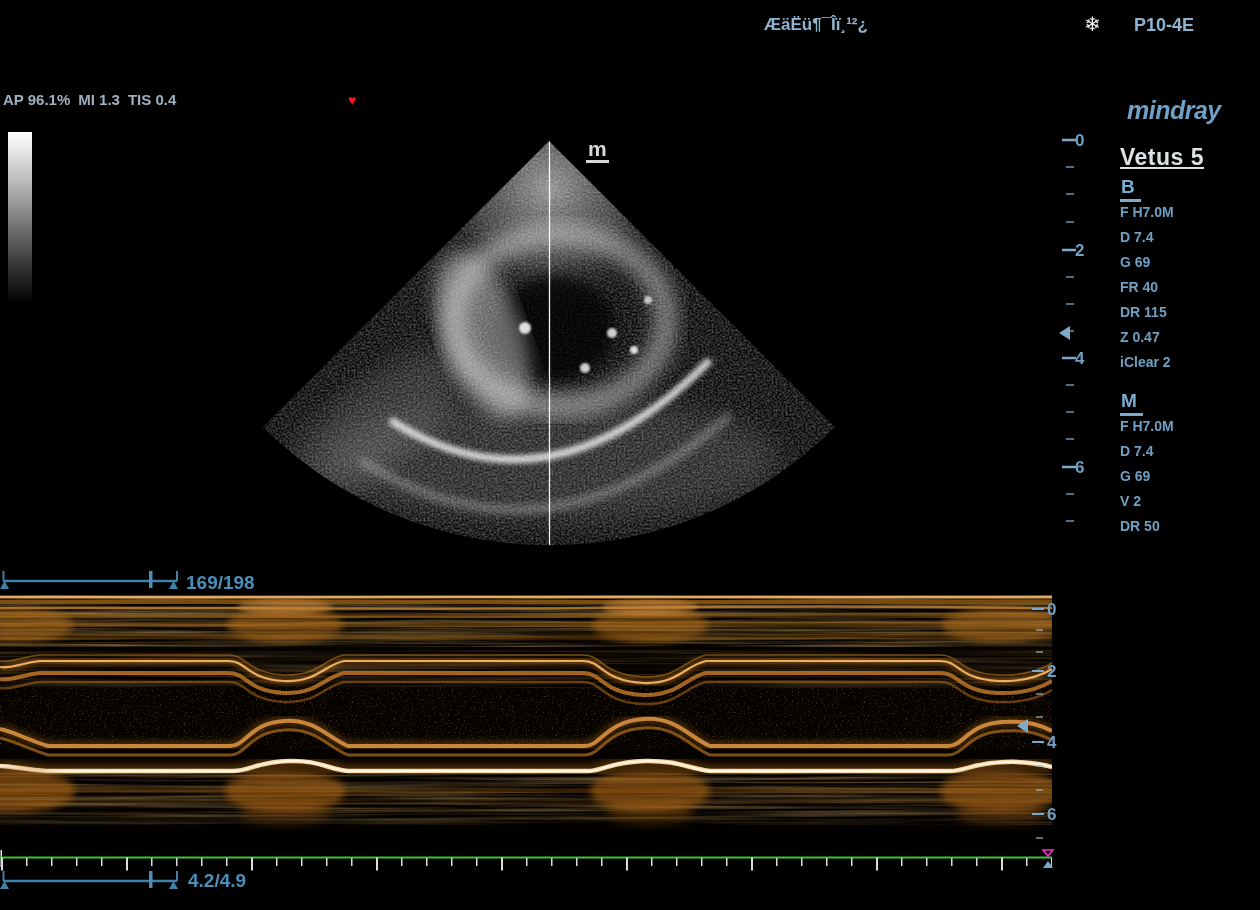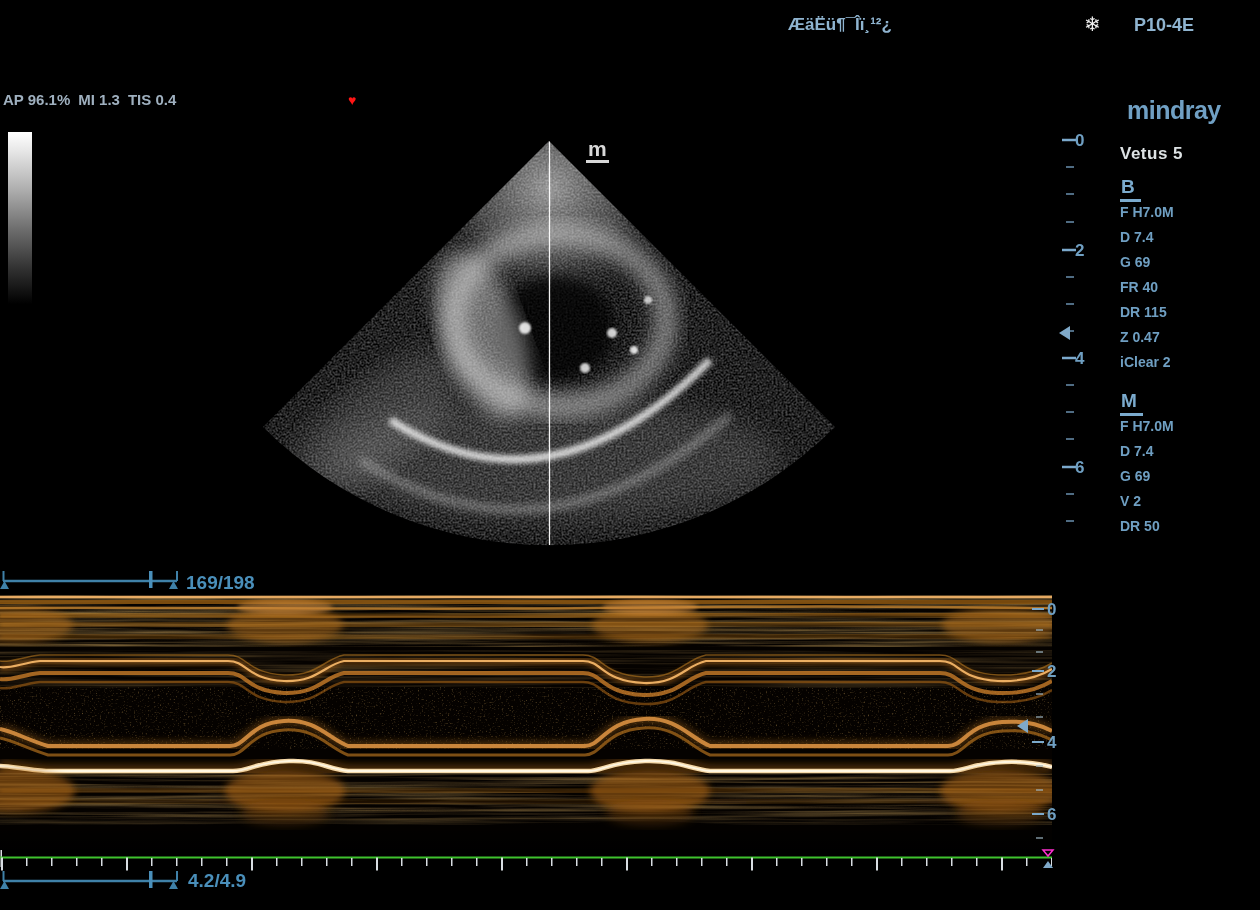--- a/index.html
+++ b/index.html
@@ -34,7 +34,7 @@
 
 <div id="screen">
 
-  <div class="abs lblue t17" style="left:788px;top:15px;text-align:center;">ÆäËü¶¯Îï¸¹²¿</div>
+  <div class="abs lblue t17" style="left:764px;top:15px;text-align:center;">ÆäËü¶¯Îï¸¹²¿</div>
   <div id="snow">❄</div>
   <div class="abs lblue t18" style="left:1134px;top:15px;">P10-4E</div>
   <div id="acoustic">

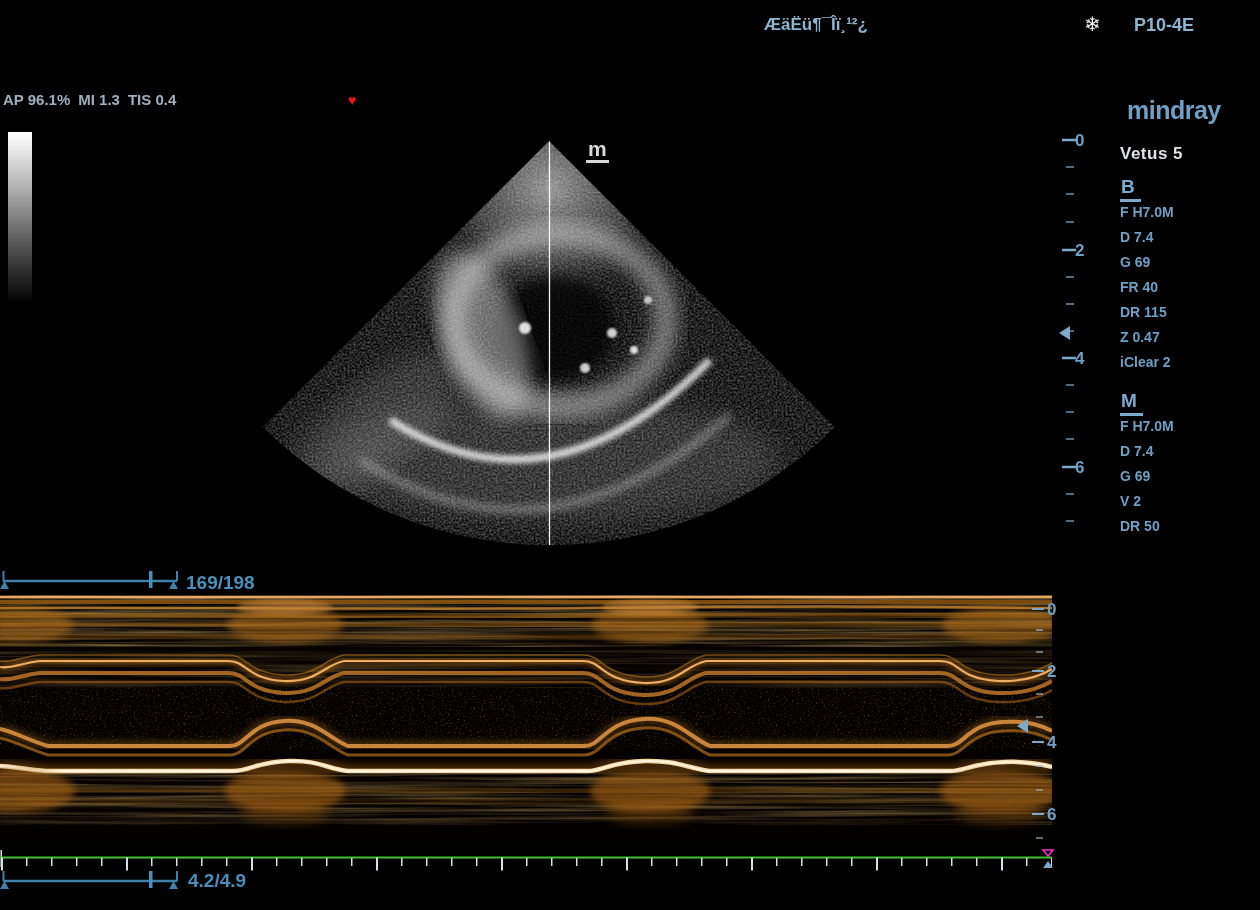--- a/index.html
+++ b/index.html
@@ -24,7 +24,7 @@
          border-bottom:3px solid #d8d8d8;padding:0 2px 0 2px;line-height:22px;}
   #heart{position:absolute;left:348px;top:92px;font-size:14px;color:#ff1515;}
   #snow{position:absolute;left:1084px;top:12px;font-size:20px;color:#f2f2f2;font-weight:normal;}
-  #logo{position:absolute;left:1127px;top:96px;font-size:25px;color:#70a0c4;letter-spacing:-.5px;}
+  #logo{position:absolute;left:1127px;top:96px;font-size:25px;color:#70a0c4;letter-spacing:-.5px;font-style:italic;}
   #sysname{position:absolute;left:1120px;top:144px;font-size:17px;color:#dde2e4;letter-spacing:.5px;}
   #acoustic{position:absolute;left:3px;top:91px;font-size:15px;color:#9fb0bf;}
   #acoustic span{margin-right:8px;}

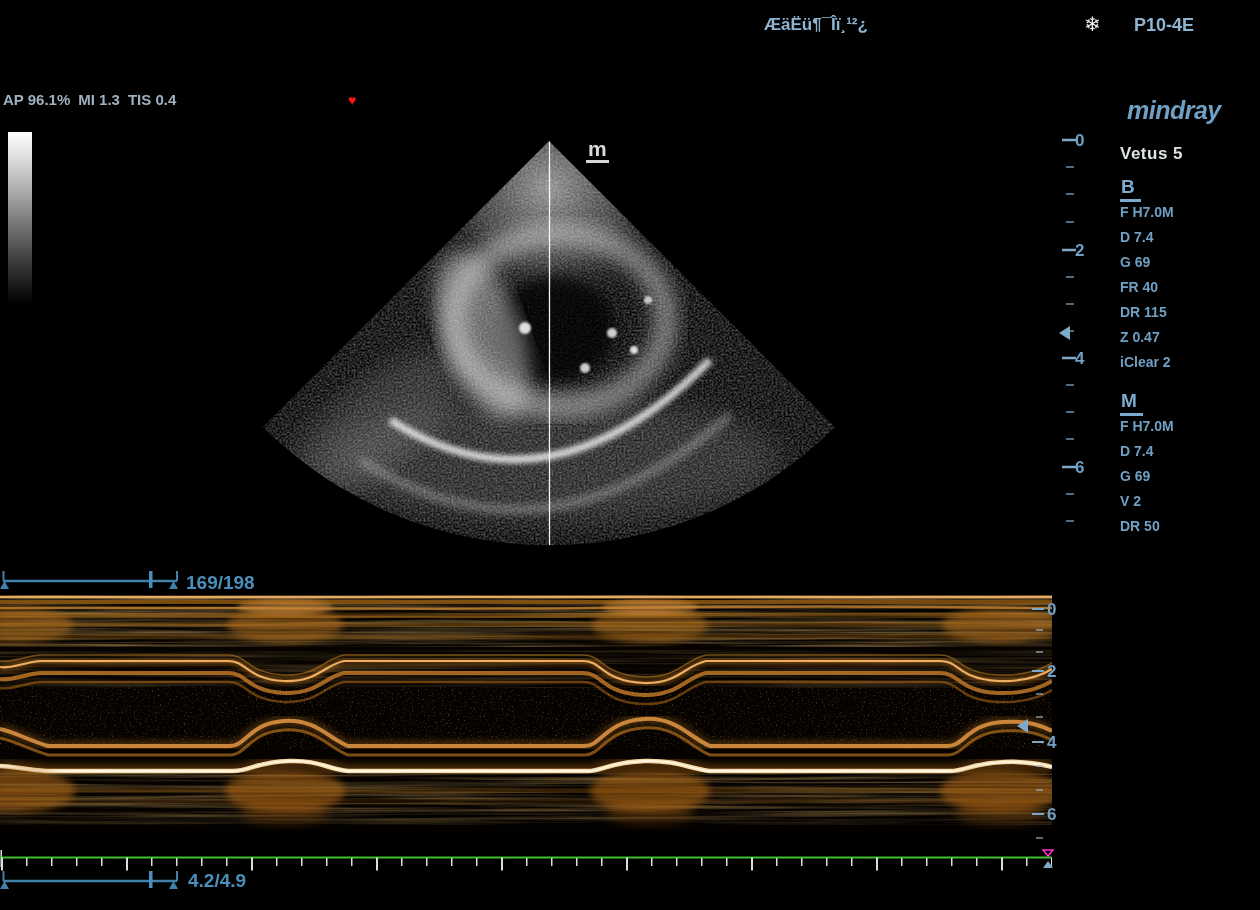--- a/index.html
+++ b/index.html
@@ -25,7 +25,7 @@
   #heart{position:absolute;left:348px;top:92px;font-size:14px;color:#ff1515;}
   #snow{position:absolute;left:1084px;top:12px;font-size:20px;color:#f2f2f2;font-weight:normal;}
   #logo{position:absolute;left:1127px;top:96px;font-size:25px;color:#70a0c4;letter-spacing:-.5px;font-style:italic;}
-  #sysname{position:absolute;left:1120px;top:144px;font-size:17px;color:#dde2e4;letter-spacing:.5px;}
+  #sysname{position:absolute;left:1120px;top:144px;font-size:23px;color:#dde2e4;letter-spacing:.5px;text-decoration:underline;}
   #acoustic{position:absolute;left:3px;top:91px;font-size:15px;color:#9fb0bf;}
   #acoustic span{margin-right:8px;}
 </style>

